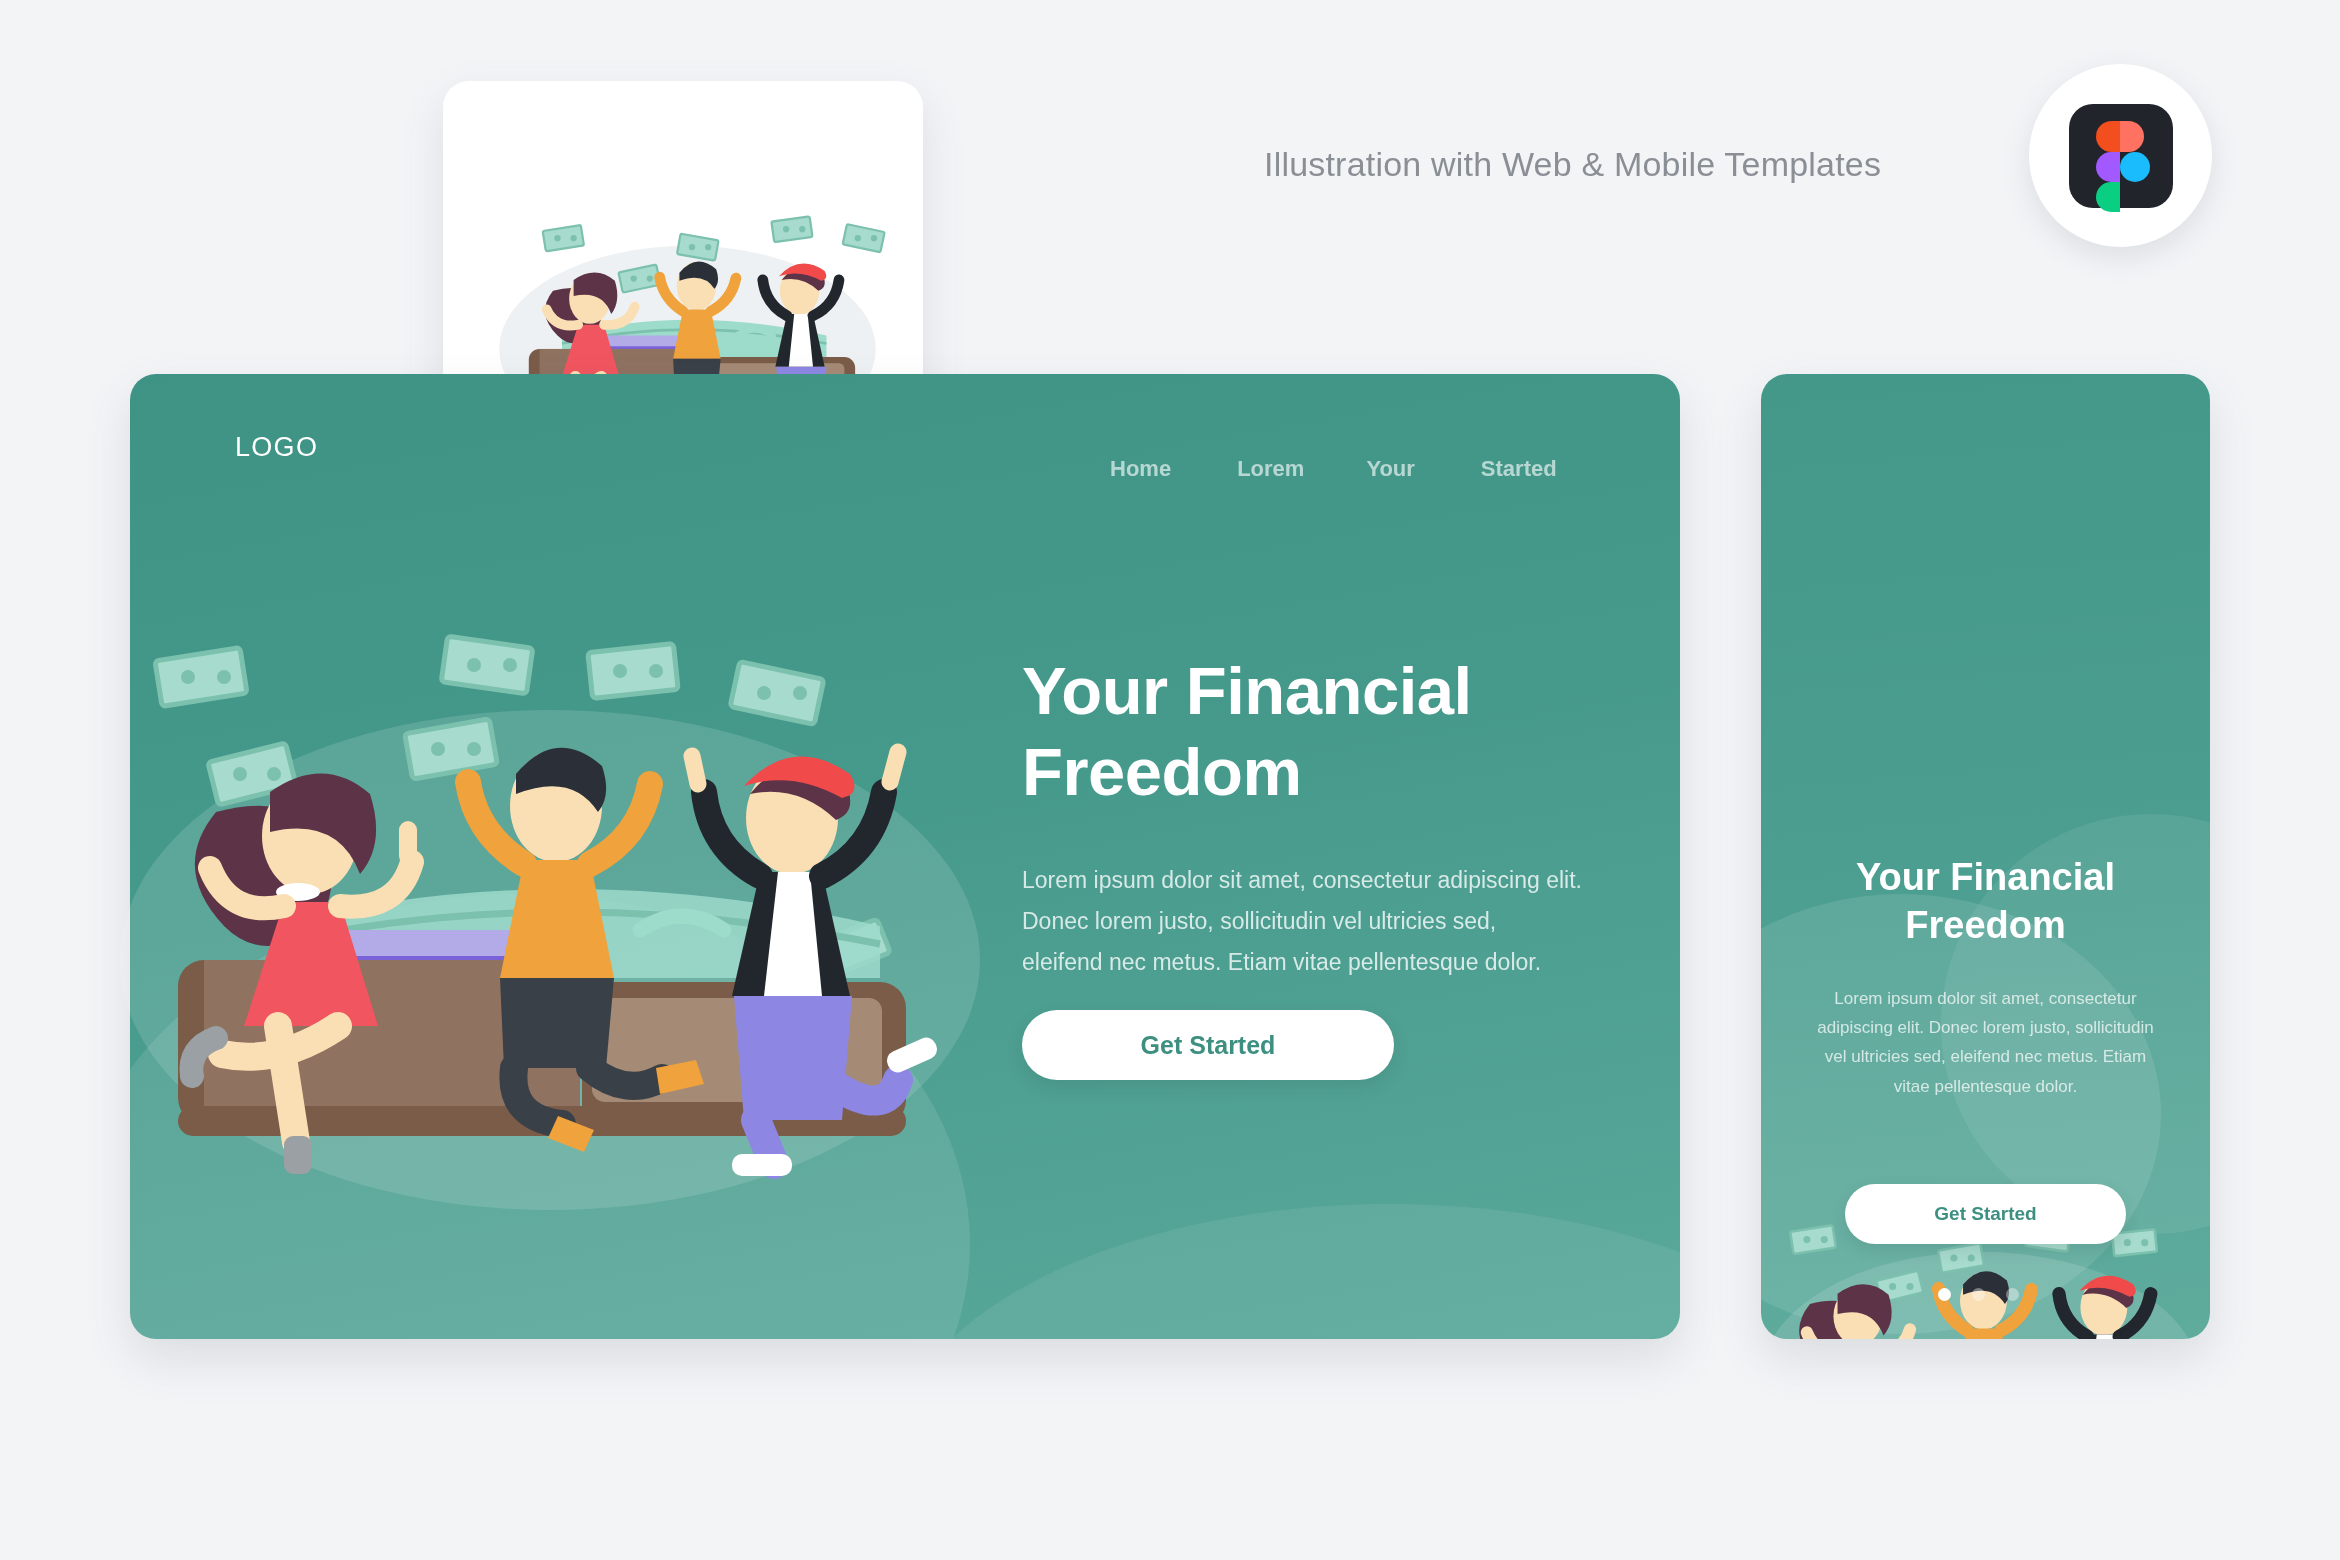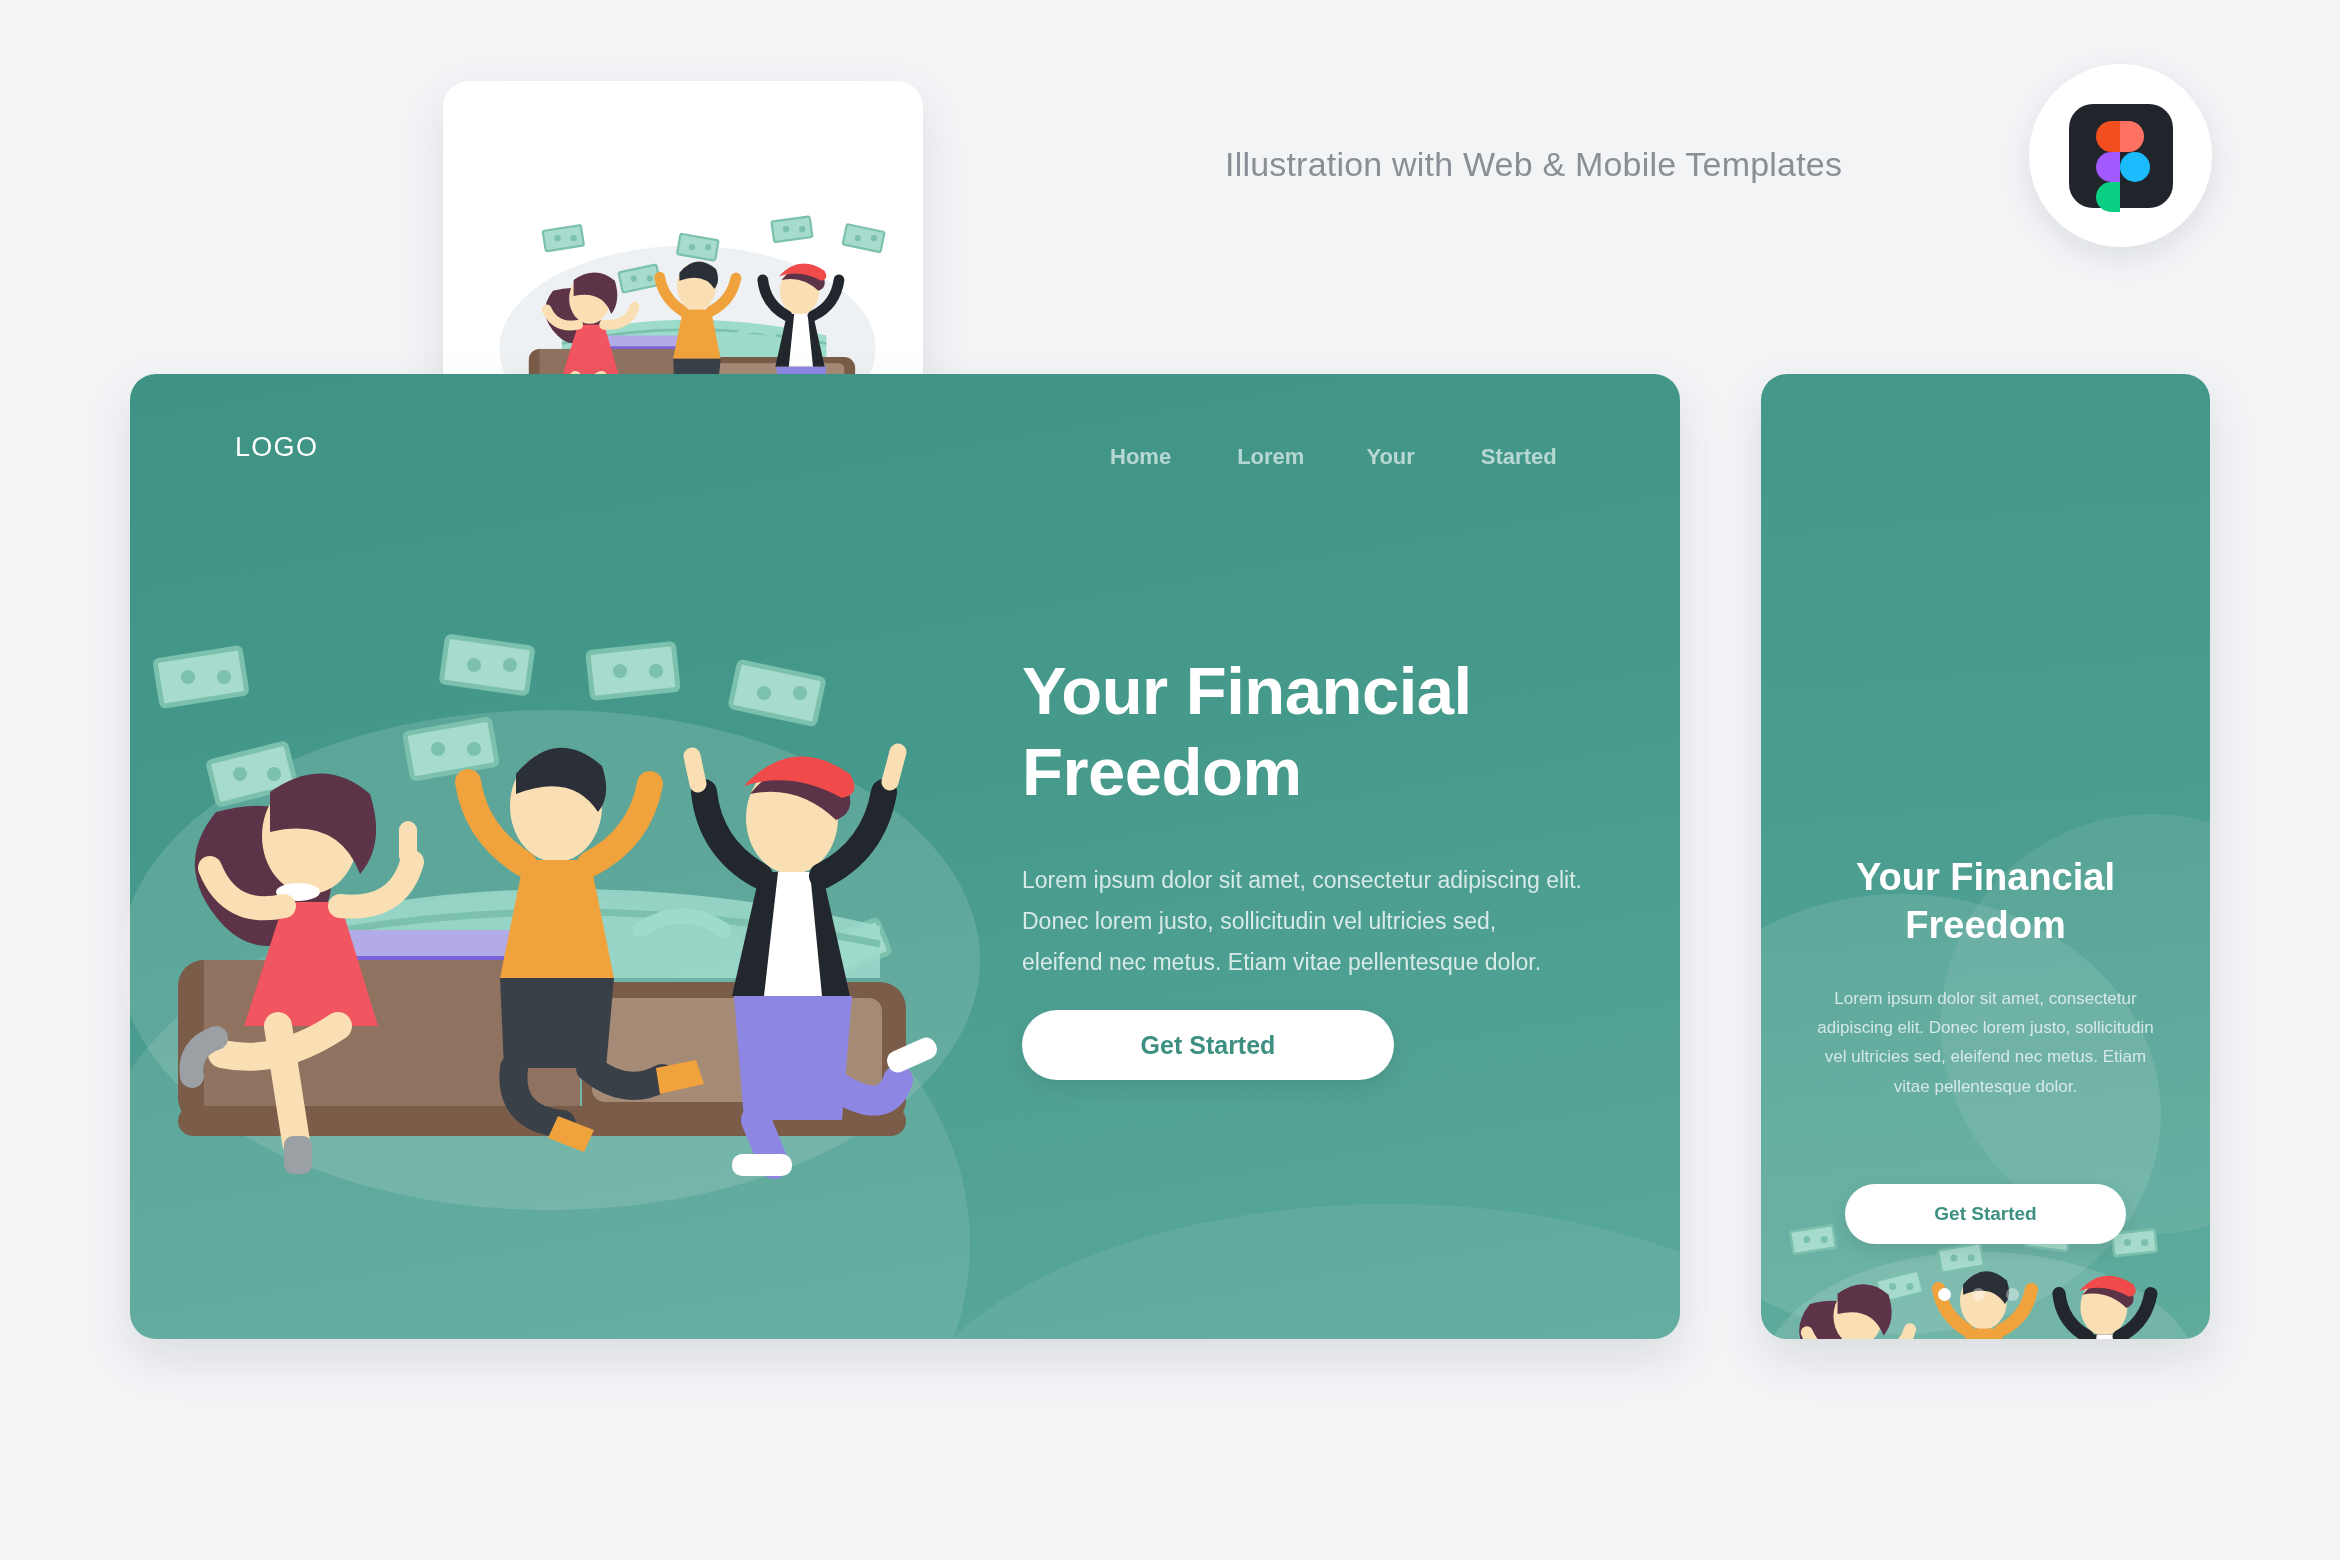--- a/index.html
+++ b/index.html
@@ -13,7 +13,7 @@
 
   
   .header-label {
-    position:absolute; left:1225px; top:145px;
+    position:absolute; left:1264px; top:145px;
     font-size:34px; color:#8a8f96; letter-spacing:.2px; white-space:nowrap;
   }
   .figma-badge {

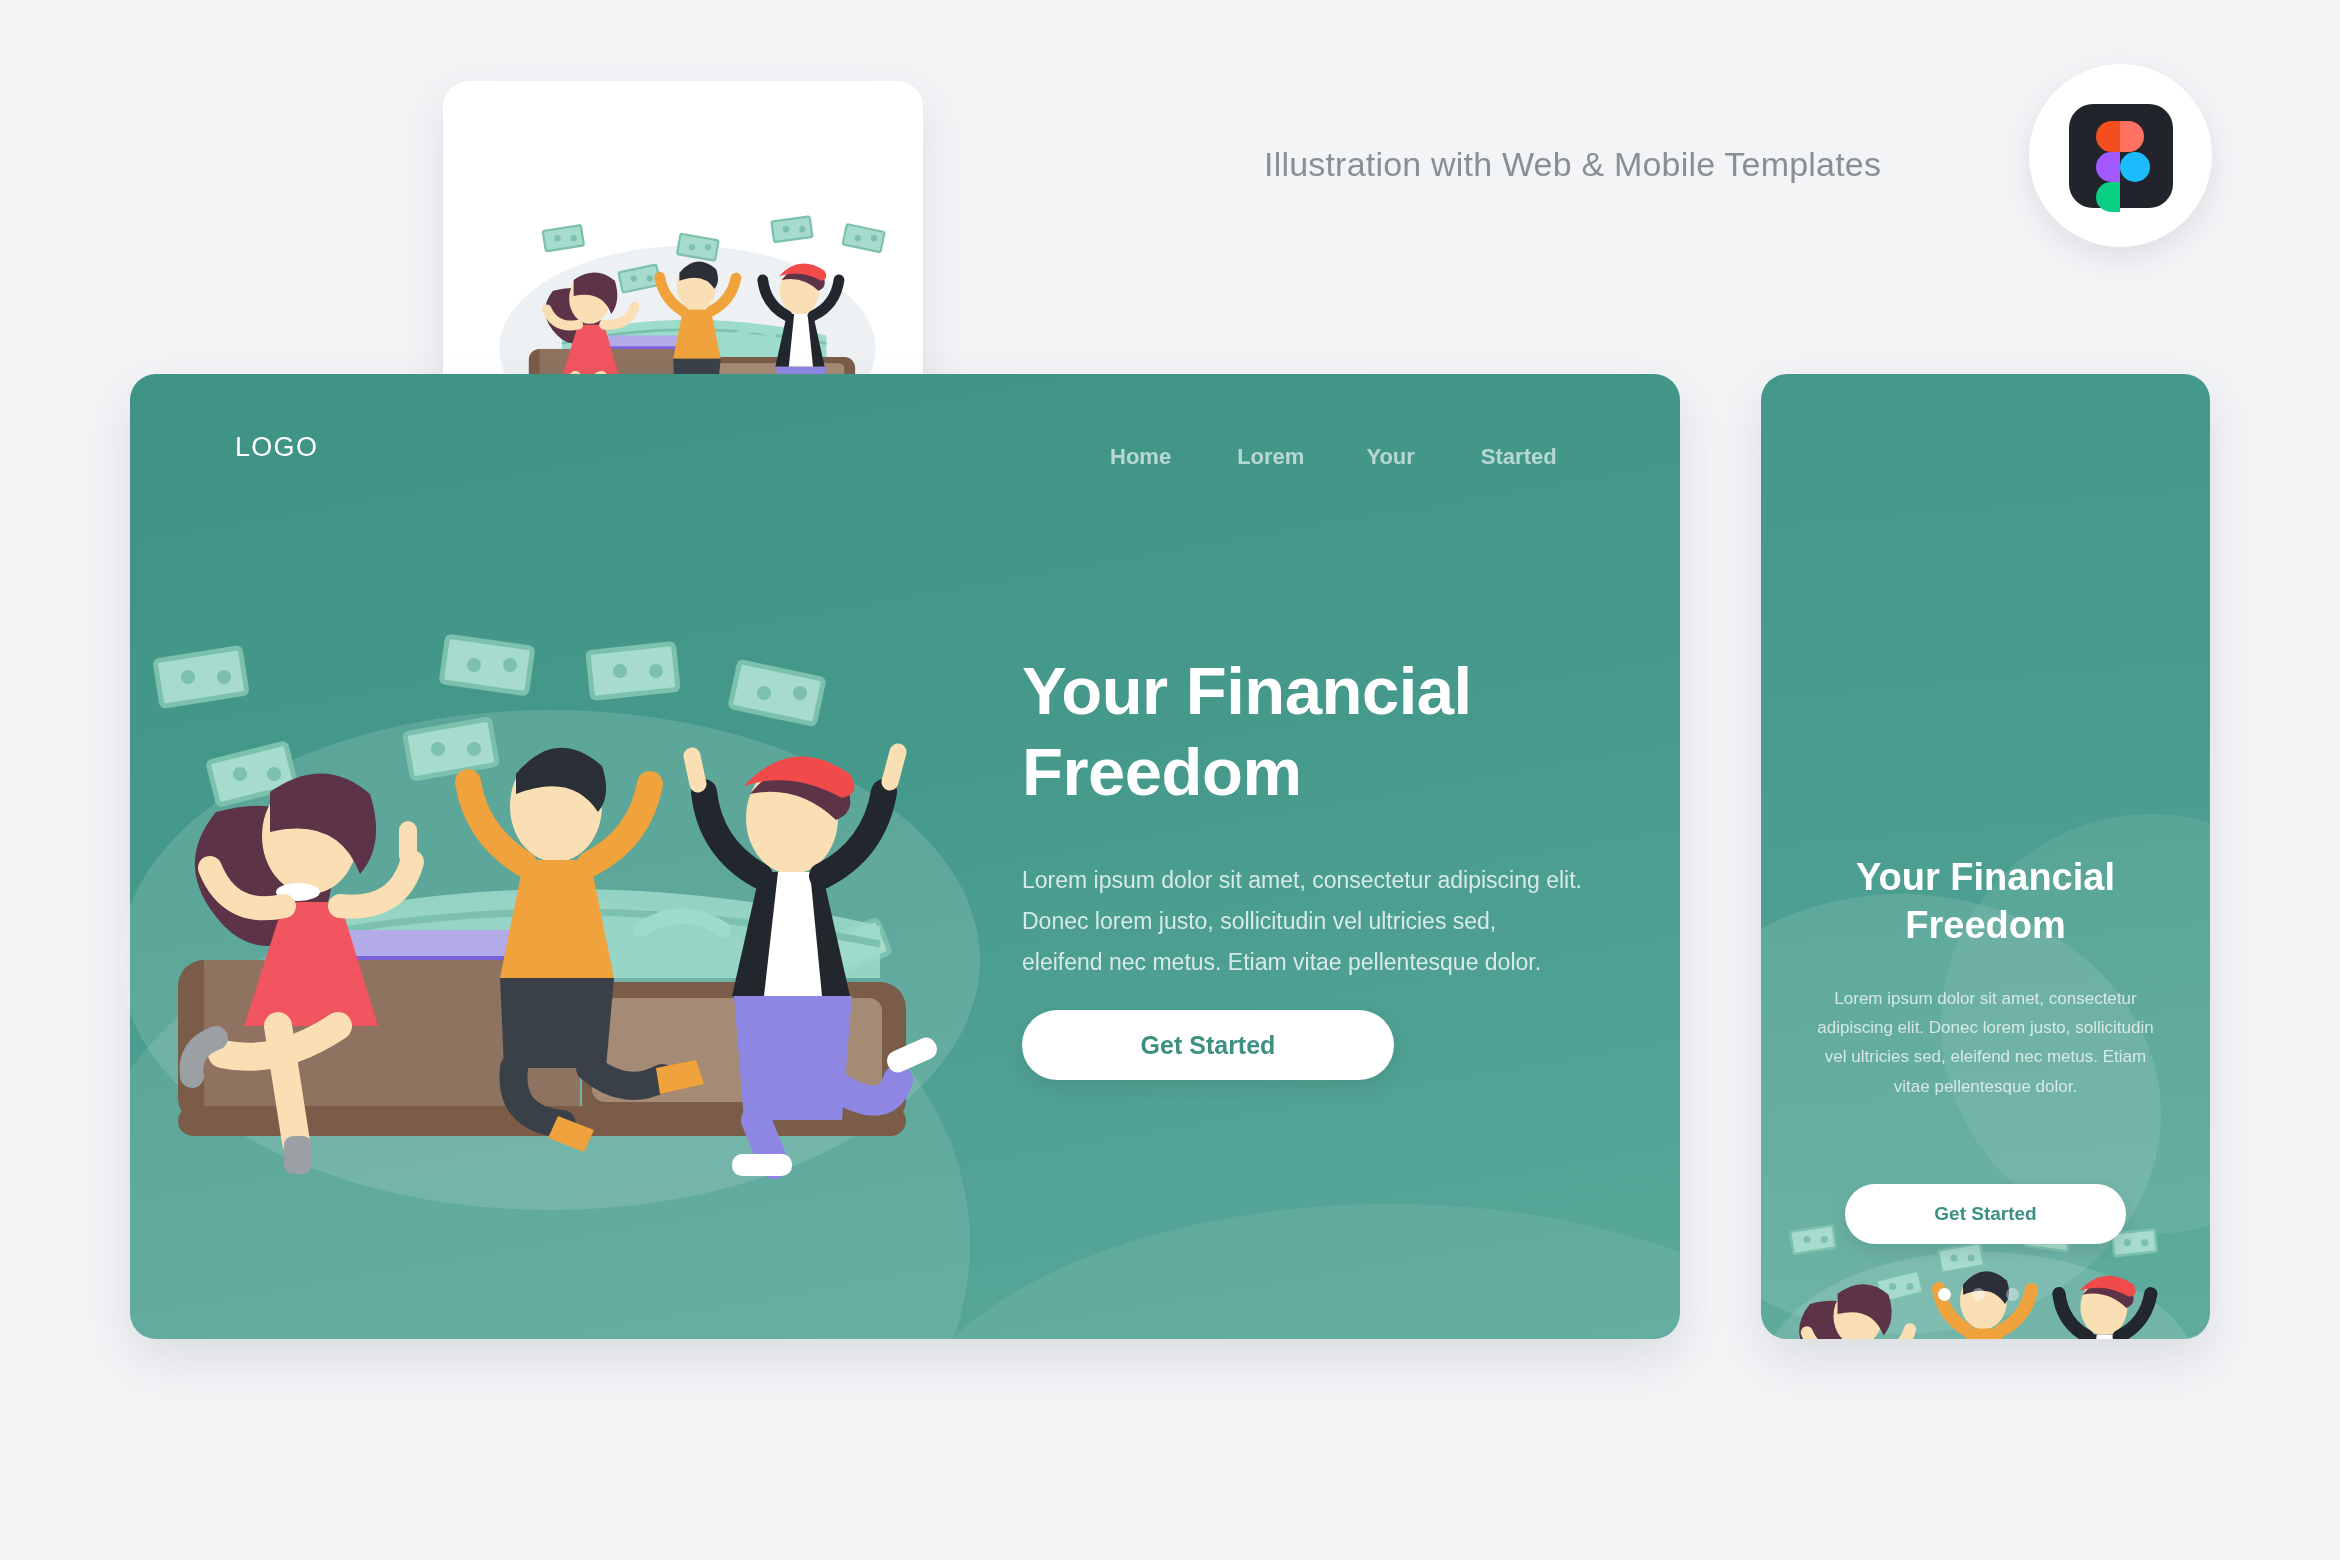--- a/index.html
+++ b/index.html
@@ -58,7 +58,7 @@
     position:absolute; left:235px; top:432px;
     color:#fff; font-size:27px; font-weight:normal; letter-spacing:1.3px;
   }
-  .nav { position:absolute; left:1110px; top:444px; display:flex; gap:3px; }
+  .nav { position:absolute; left:1110px; top:456px; display:flex; gap:3px; }
   .nav a {
     color:rgba(255,255,255,.62); font-size:22px; font-weight:bold;
     text-decoration:none; white-space:nowrap;

